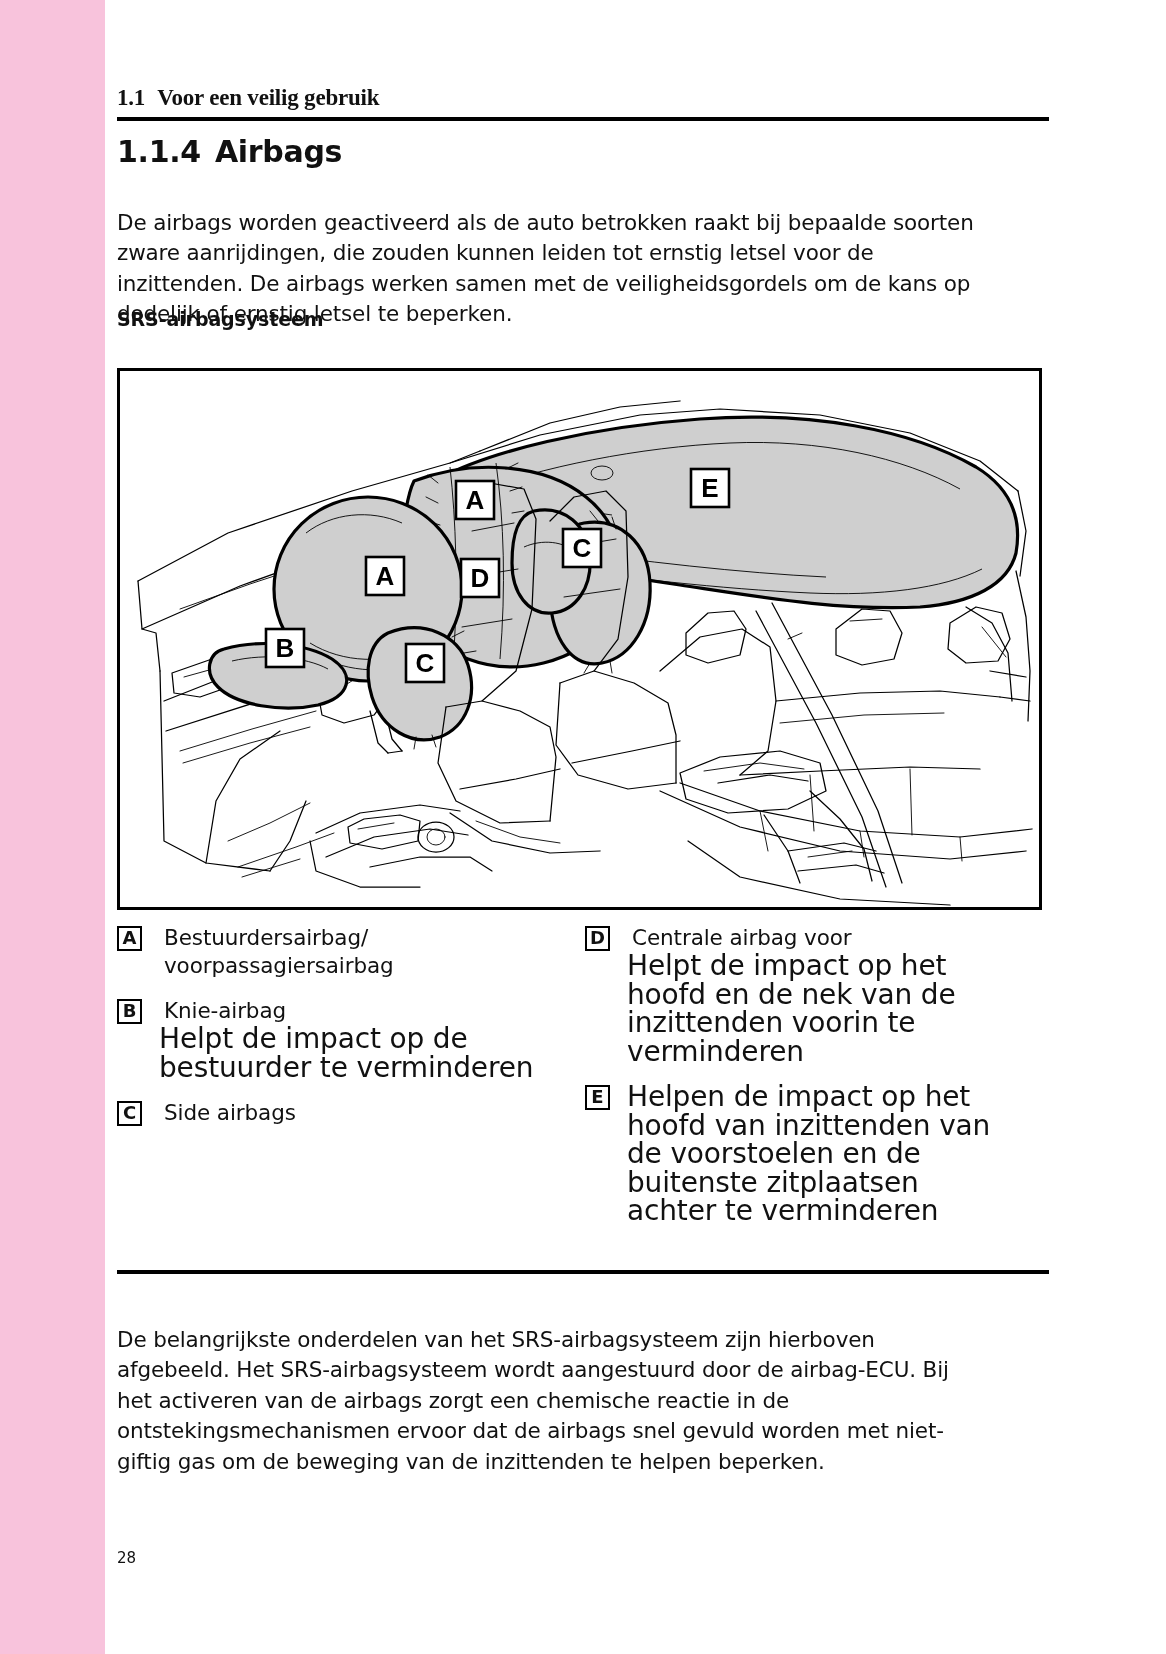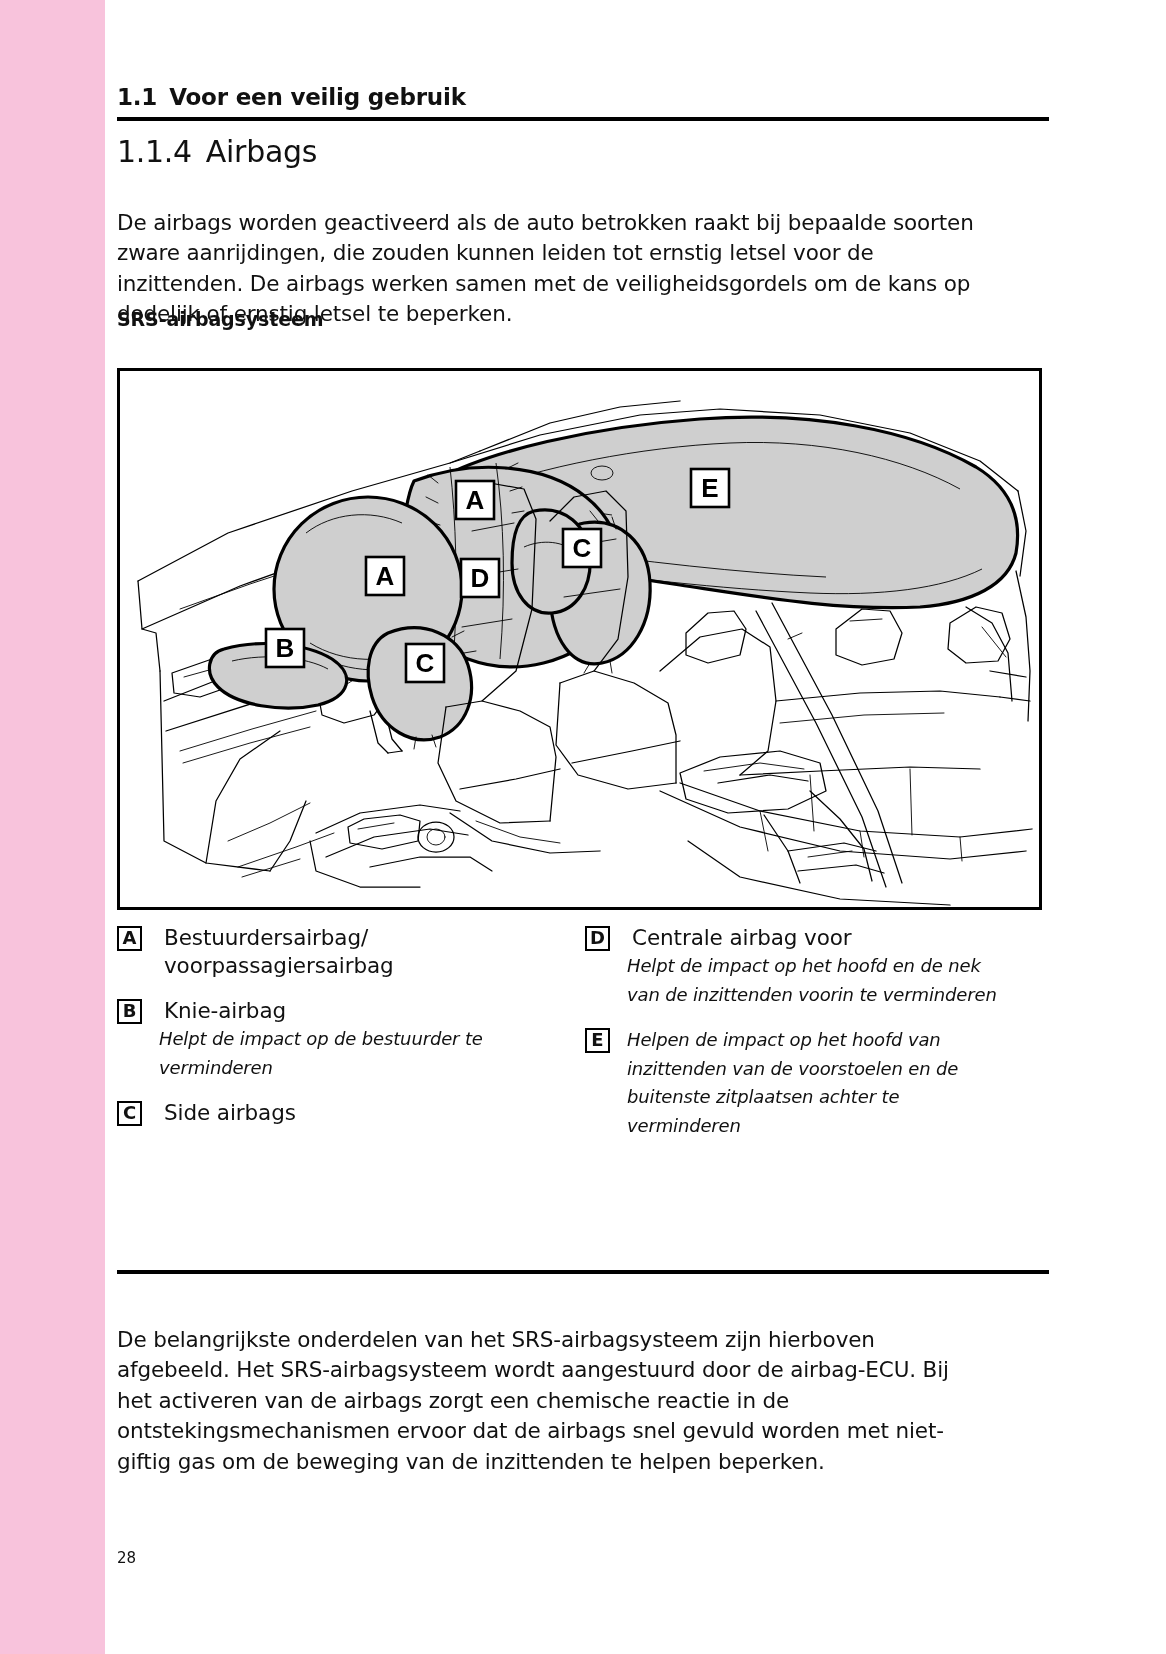--- a/index.html
+++ b/index.html
@@ -40,6 +40,7 @@
     left: 0;
     top: 84px;
     width: 932px;
+    font-family: Liberation Serif, serif;
   }
   .chapter-head-line {
     font-size: 23px;

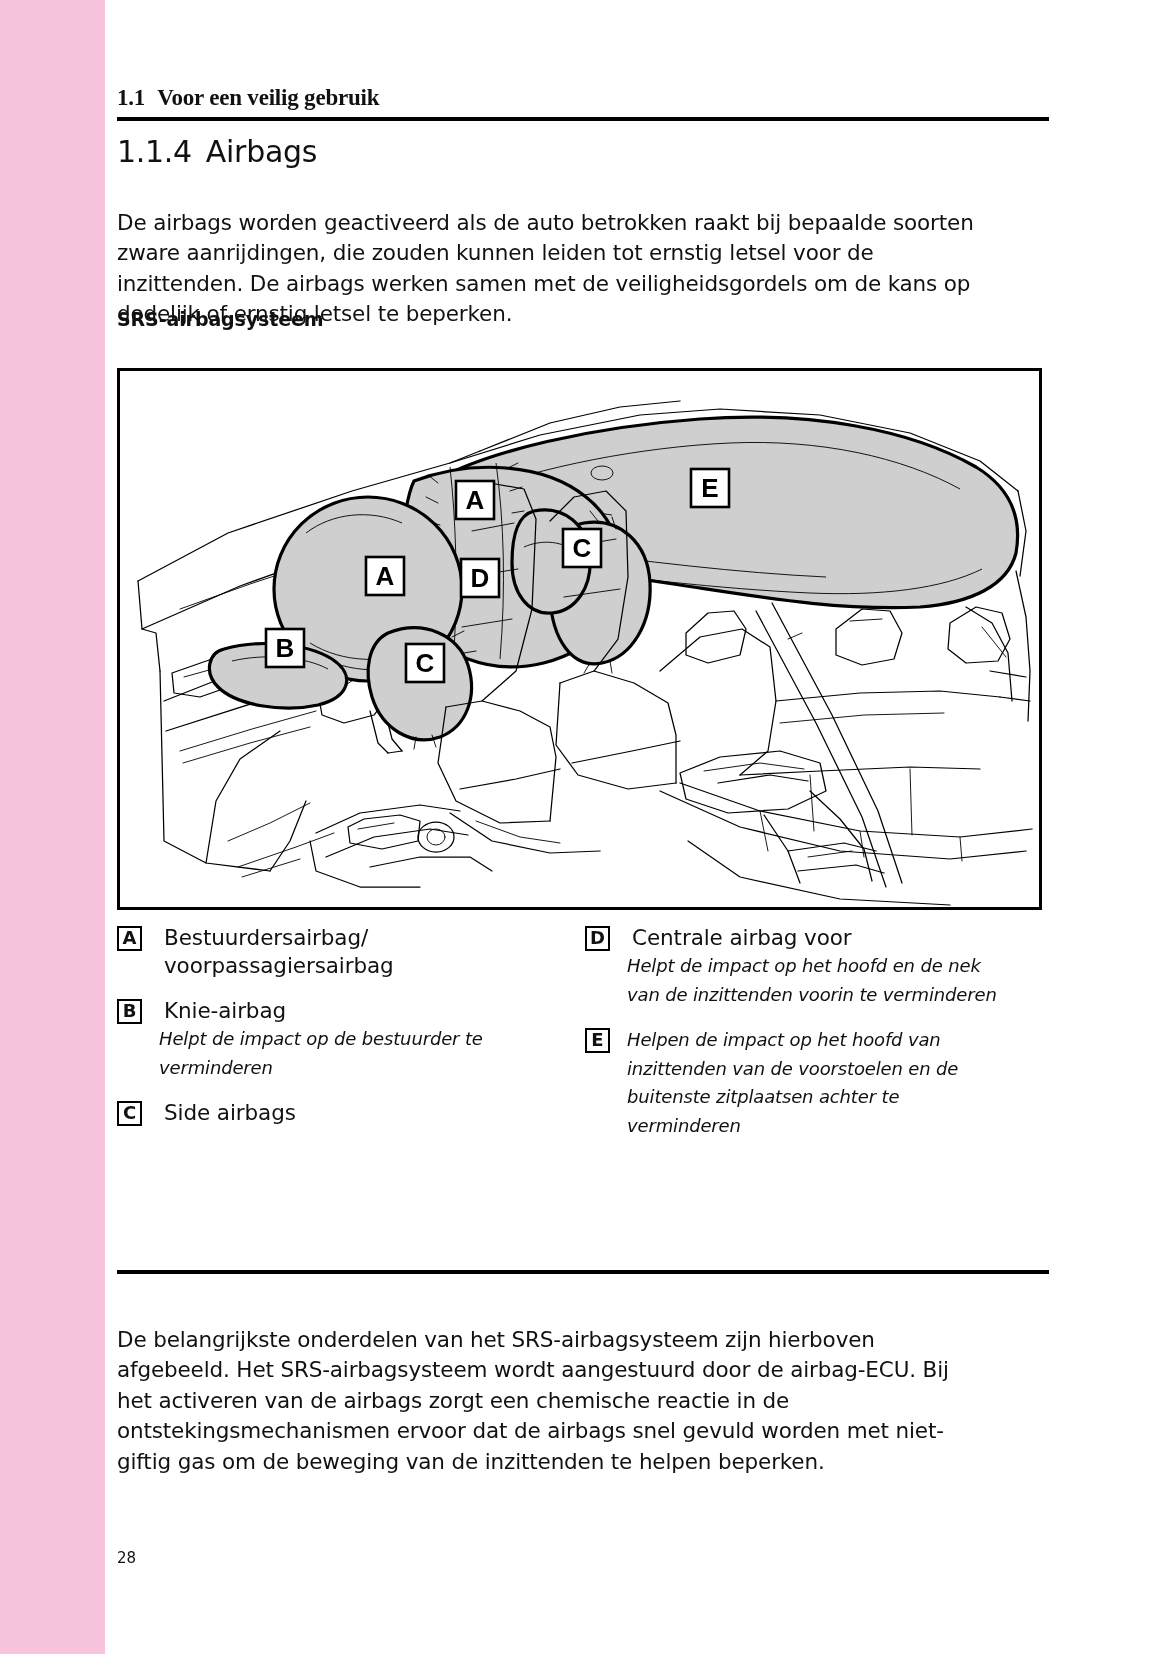--- a/index.html
+++ b/index.html
@@ -64,7 +64,7 @@
     left: 0;
     top: 134px;
     font-size: 30px;
-    font-weight: normal;
+    font-weight: bold;
     letter-spacing: -0.3px;
     white-space: nowrap;
   }

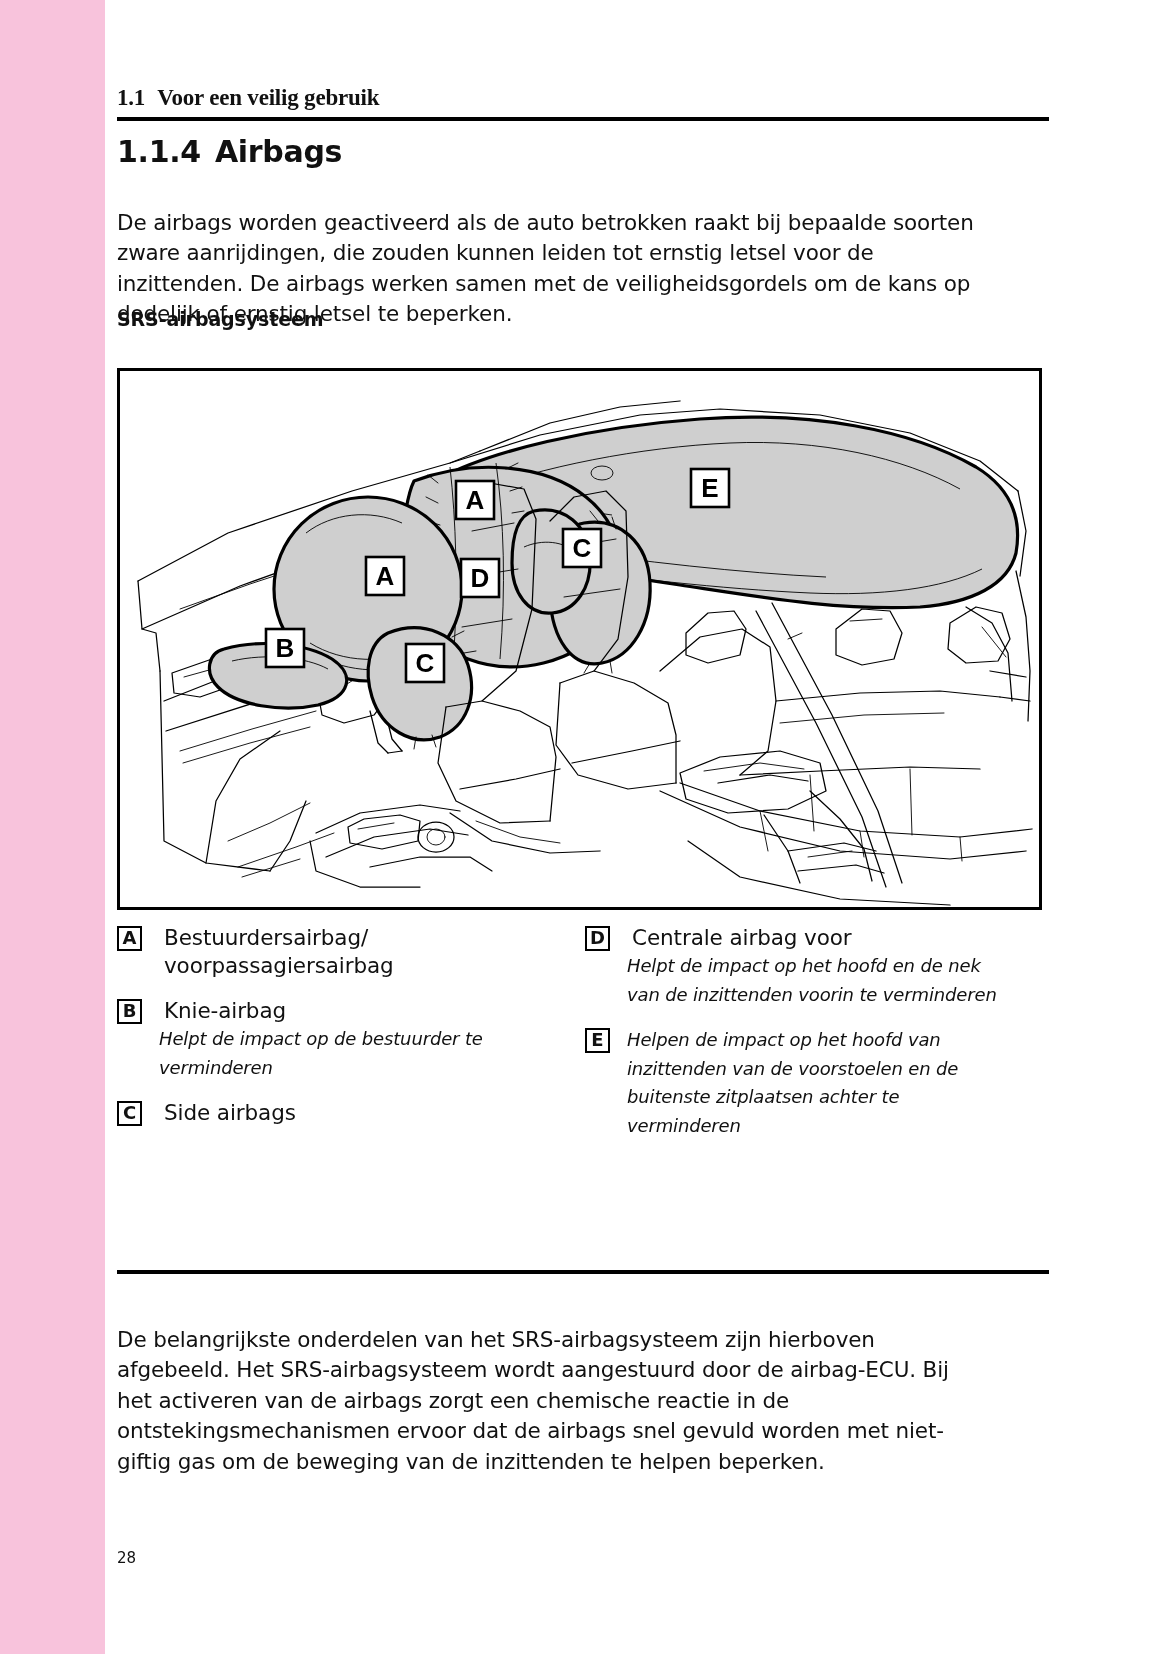--- a/index.html
+++ b/index.html
@@ -145,10 +145,9 @@
     padding-left: 5px;
   }
   .legend-desc {
-    font-size: 18px;
+    font-size: 28px;
     line-height: 28.5px;
     letter-spacing: -0.15px;
-    font-style: italic;
   }
 
   .rule-bottom {

